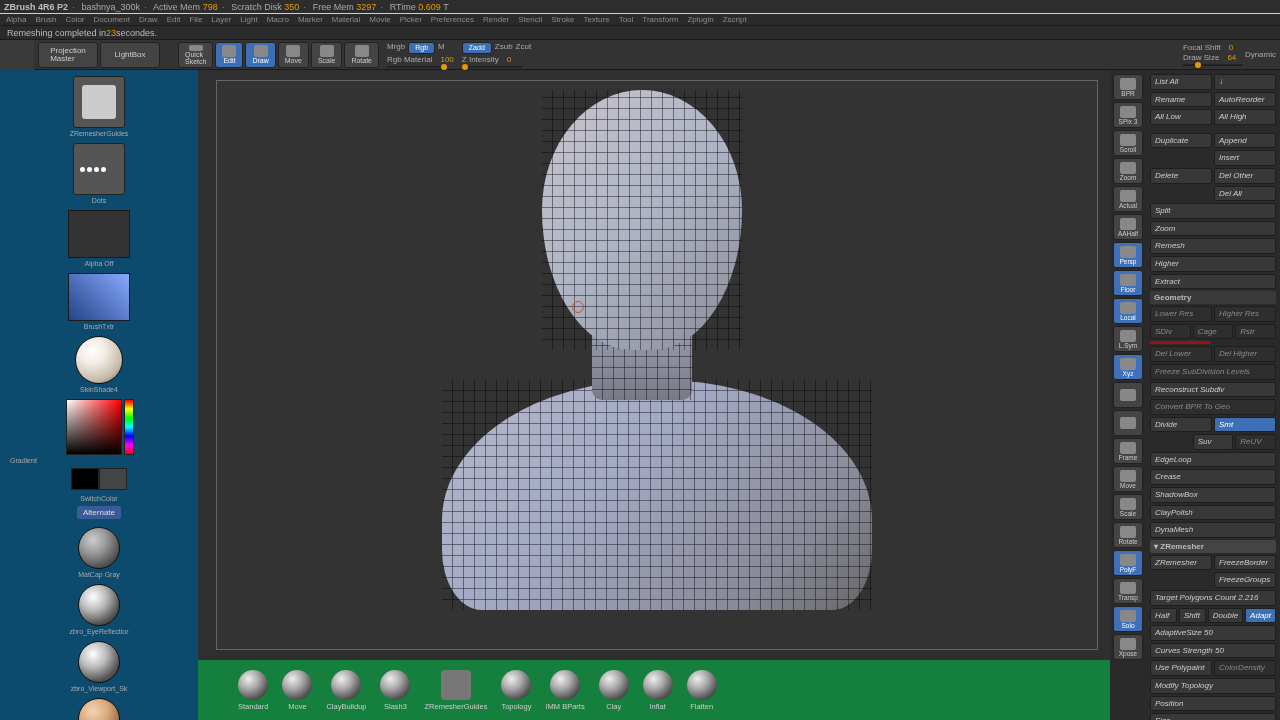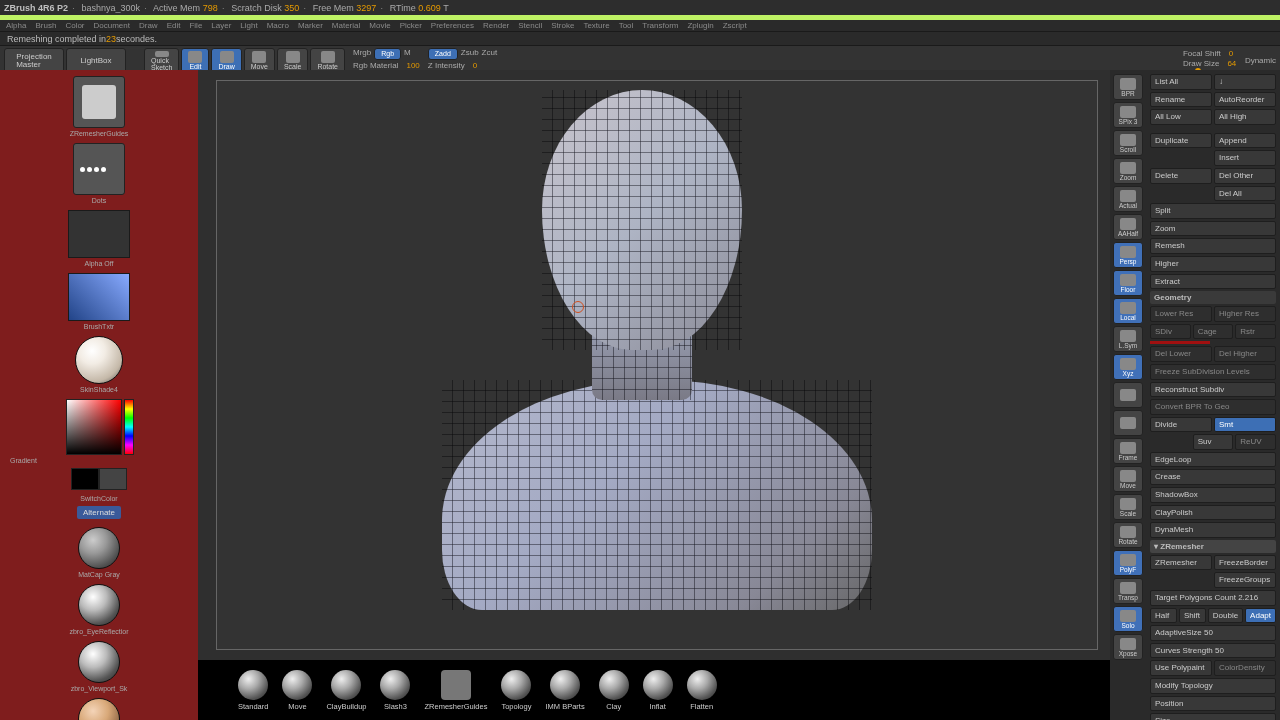--- a/index.html
+++ b/index.html
@@ -6,7 +6,7 @@
 html,body { width:1280px; height:720px; background:#000; overflow:hidden; }
 body { color:#ddd; font-size:9px; background:#3a3a3a; }
 
-.topbar { height:20px; background:#2d2d2d; display:flex; align-items:center; padding:0 4px; border-bottom:5px solid #bef264;gap:28px; }
+.topbar { height:14px; background:#2d2d2d; display:flex; align-items:center; padding:0 4px; border-bottom:1px solid #bef264;gap:28px; }
 .topbar .title { color:#aaa; font-size:9px; }
 .topbar .title b { font-weight:bold; color:#bfbfbf; }
 .topbar .num { color:#e59a00; }

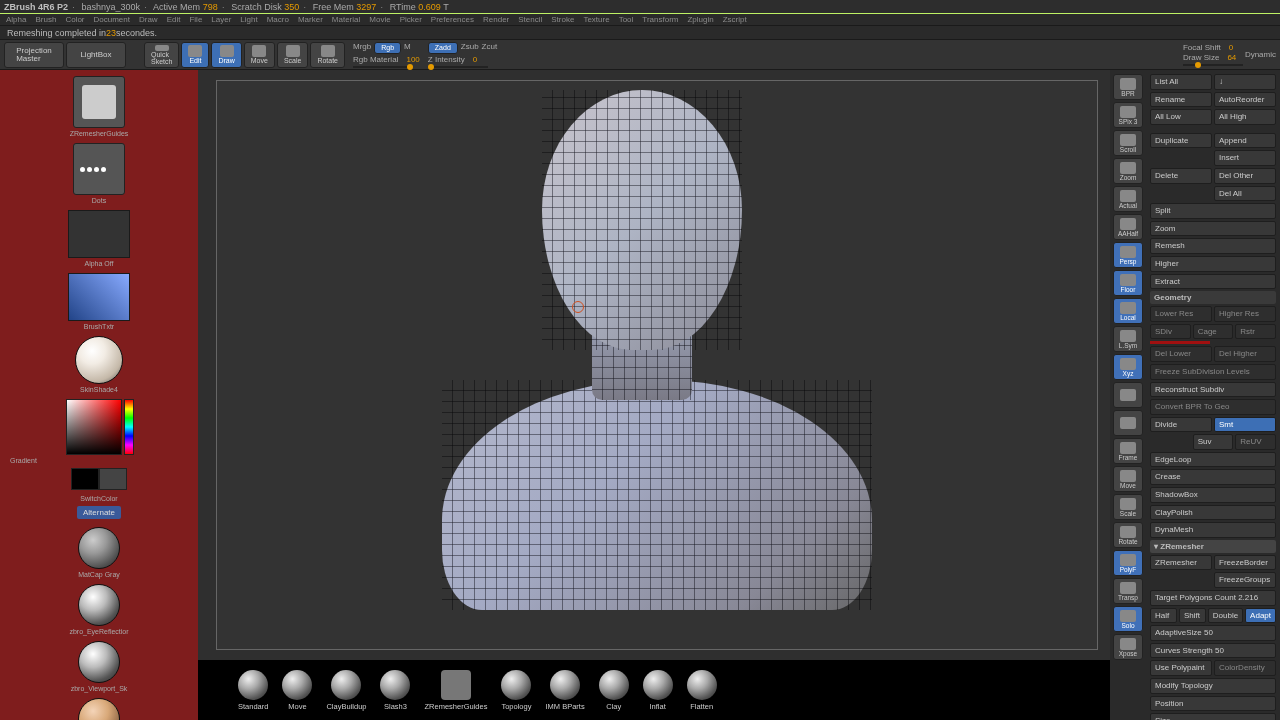--- a/index.html
+++ b/index.html
@@ -21,7 +21,7 @@
 .status { height:14px; background:#2a2a2a; padding:0 7px; color:#bbb; font-size:9px; display:flex; align-items:center; border-bottom:1px solid #1a1a1a; }
 .status .hl { color:#e59a00; }
 
-.toolbar { height:30px; background:#333; border-bottom:1px solid #1a1a1a; display:flex; align-items:center; padding:2px 4px; gap:2px; }
+.toolbar { height:30px; background:#333; border-bottom:1px solid #1a1a1a; display:flex; align-items:center; padding:2px 4px; gap:2px;margin-left:34px; }
 .tool-btn { height:26px; padding:2px 6px; background:#444; border:1px solid #222; border-radius:3px; display:flex; flex-direction:column; align-items:center; justify-content:center; font-size:7px; color:#ccc; line-height:1; min-width:26px; }
 .tool-btn.big { width:60px; flex-direction:row; gap:3px; font-size:8px; }
 .tool-btn.act { background:#3d6fb5; color:#fff; }

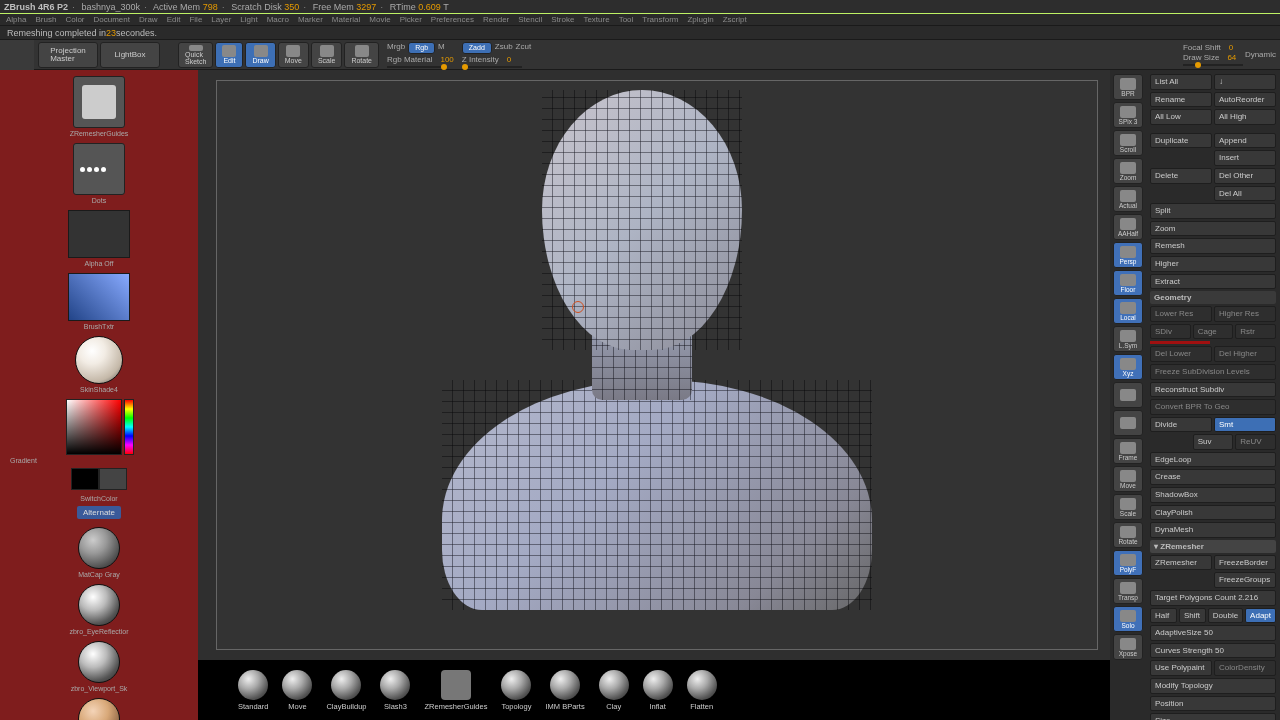--- a/index.html
+++ b/index.html
@@ -72,7 +72,7 @@
 
 
 .rpanel { width:134px; background:#2a2a2a; padding:4px; overflow:hidden; font-size:8px; }
-.rrow { display:flex; gap:2px; margin-bottom:2px; }
+.rrow { display:flex; gap:2px; margin-bottom:2px;font-style:italic; }
 .rcell { flex:1; background:#383838; color:#ccc; padding:2px 4px; border:1px solid #1e1e1e; border-radius:2px; line-height:1.2; }
 .rcell.dk { background:#2e2e2e; color:#888; }
 .rcell.sel { background:#3d6fb5; color:#fff; }

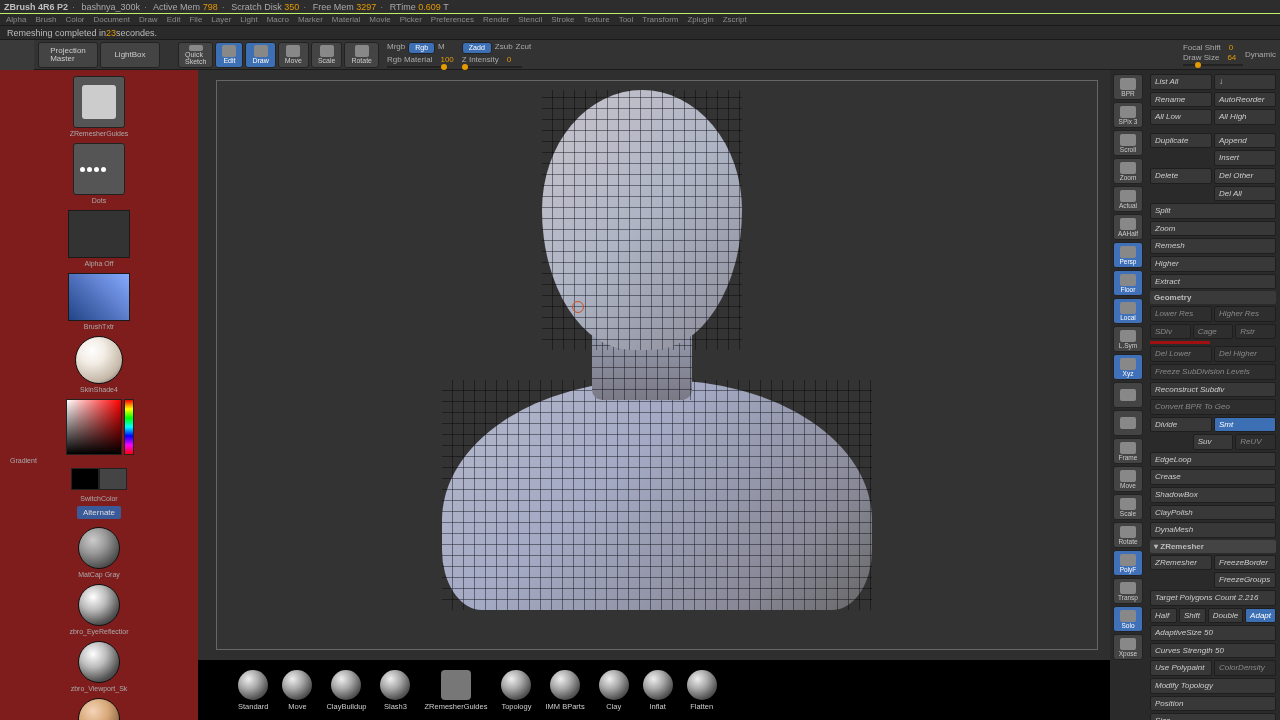--- a/index.html
+++ b/index.html
@@ -37,7 +37,7 @@
 .main { position:absolute; top:70px; left:0; right:0; bottom:0; display:flex; }
 
 
-.left { width:198px; background:#7f1d1d; padding:4px; overflow:hidden; }
+.left { width:198px; background:#0c4a6e; padding:4px; overflow:hidden; }
 .l-tile { width:52px; height:52px; background:#555; border:1px solid #222; border-radius:3px; display:flex; align-items:center; justify-content:center; margin:2px; }
 .l-cap { font-size:7px; color:#aaa; text-align:center; margin-bottom:4px; }
 .l-box { width:62px; height:48px; background:#333; border:1px solid #1a1a1a; margin:2px auto; }

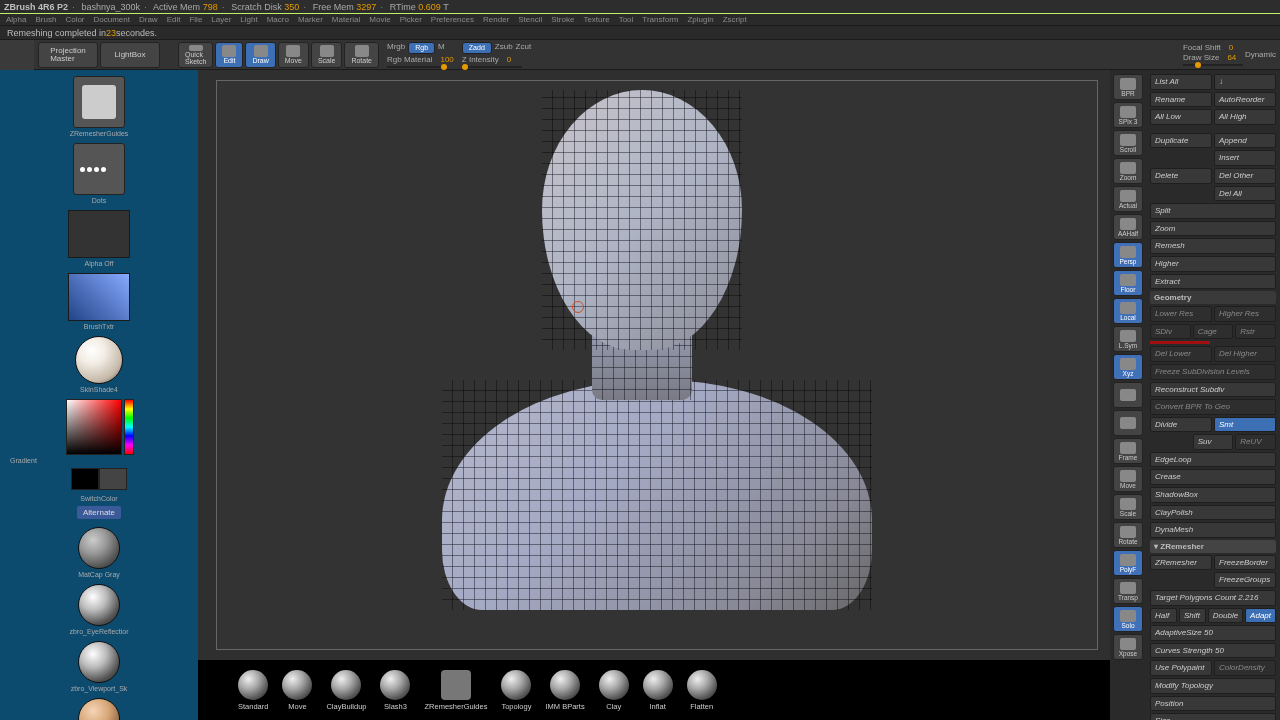--- a/index.html
+++ b/index.html
@@ -59,7 +59,7 @@
                                            repeating-linear-gradient(90deg,transparent 0 10px,rgba(40,40,50,.5) 10px 11px); mix-blend-mode:multiply; }
 .cursor { position:absolute; left:355px; top:220px; width:12px; height:12px; border:1px solid #d05020; border-radius:50%; }
 
-.bottom-shelf { position:absolute; bottom:0; left:0; right:0; height:60px; background:#000000; display:flex; align-items:center; gap:14px; padding:0 40px; justify-content:flex-start; }
+.bottom-shelf { position:absolute; bottom:0; left:0; right:0; height:60px; background:#15803d; display:flex; align-items:center; gap:14px; padding:0 40px; justify-content:flex-start; }
 .brush-ball { display:flex; flex-direction:column; align-items:center; font-size:7.5px; color:#ccc; gap:2px; }
 .ball { width:30px; height:30px; border-radius:50%; background:radial-gradient(circle at 35% 30%,#eee,#aaa 35%,#555 70%,#222); }
 .ball.flat { border-radius:4px; background:#777; }

